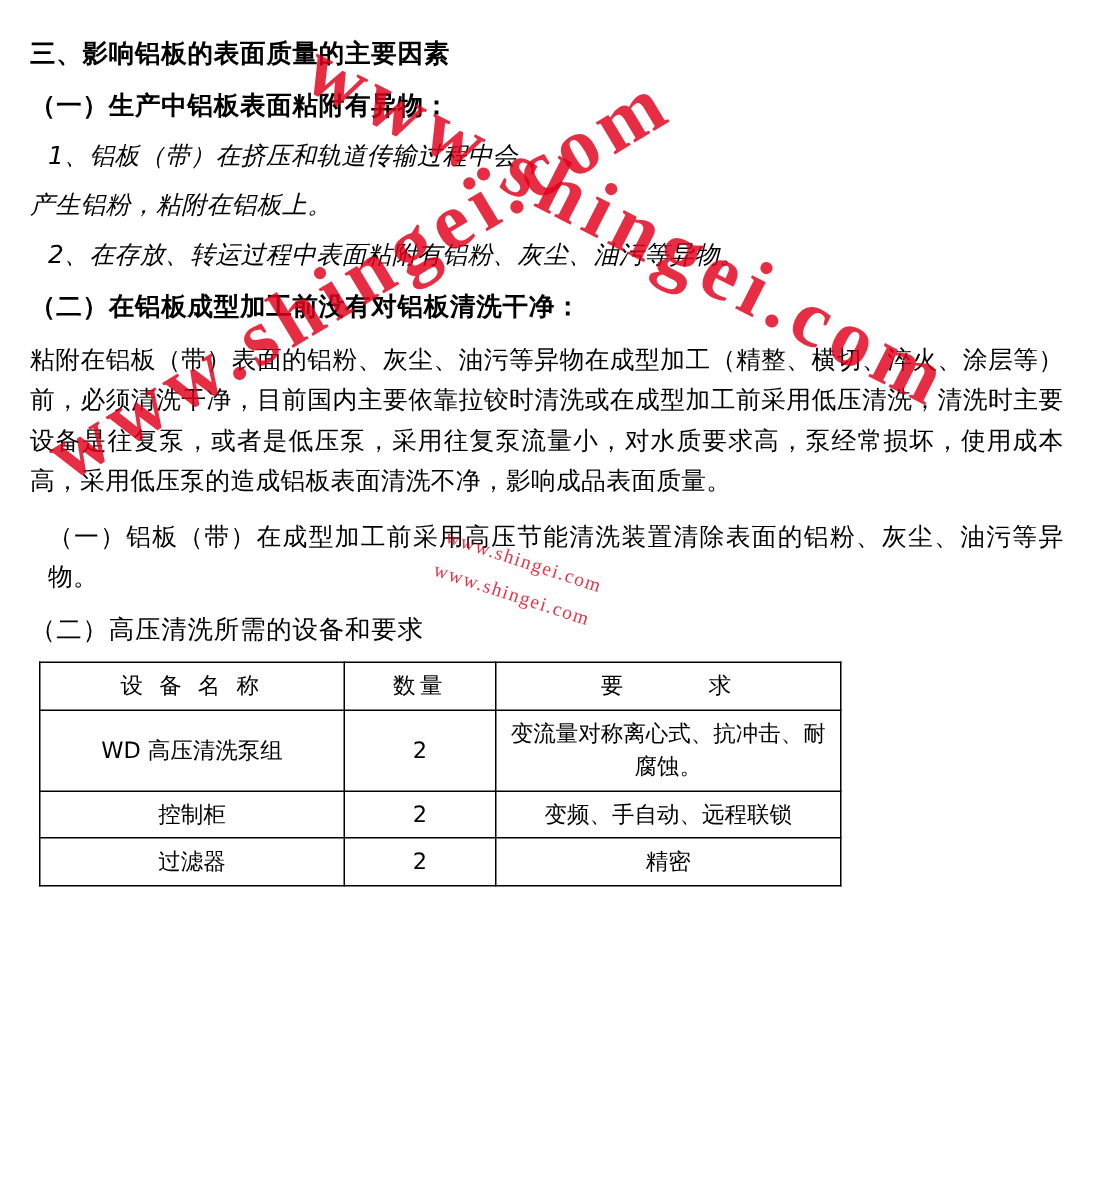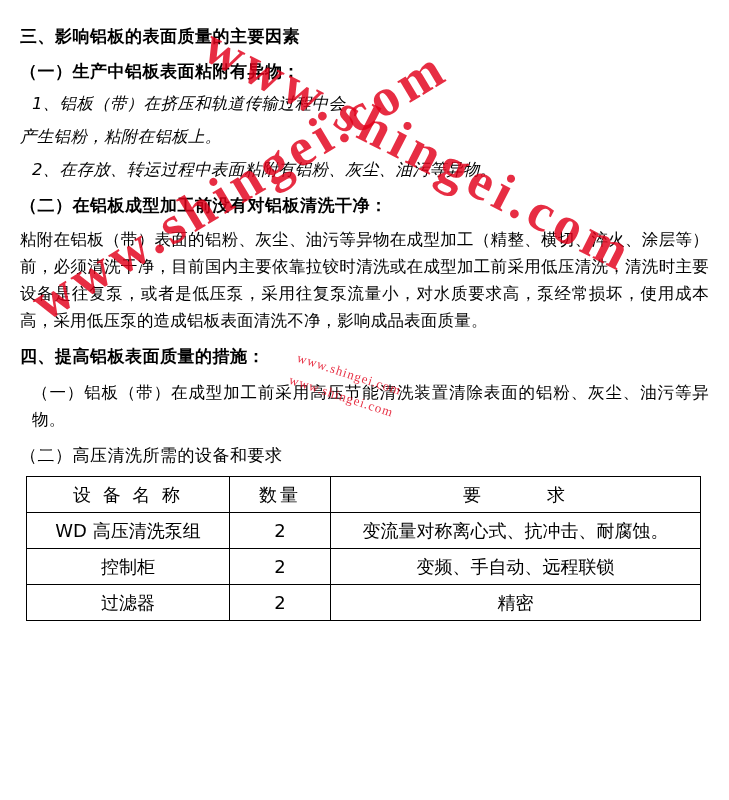--- a/index.html
+++ b/index.html
@@ -158,7 +158,6 @@
 
     <div class="block">粘附在铝板（带）表面的铝粉、灰尘、油污等异物在成型加工（精整、横切、淬火、涂层等）前，必须清洗干净，目前国内主要依靠拉铰时清洗或在成型加工前采用低压清洗，清洗时主要设备是往复泵，或者是低压泵，采用往复泵流量小，对水质要求高，泵经常损坏，使用成本高，采用低压泵的造成铝板表面清洗不净，影响成品表面质量。</div>
 
-    <div class="h-sec">四、提高铝板表面质量的措施：</div>
 
     <div class="block indent">（一）铝板（带）在成型加工前采用高压节能清洗装置清除表面的铝粉、灰尘、油污等异物。</div>
 

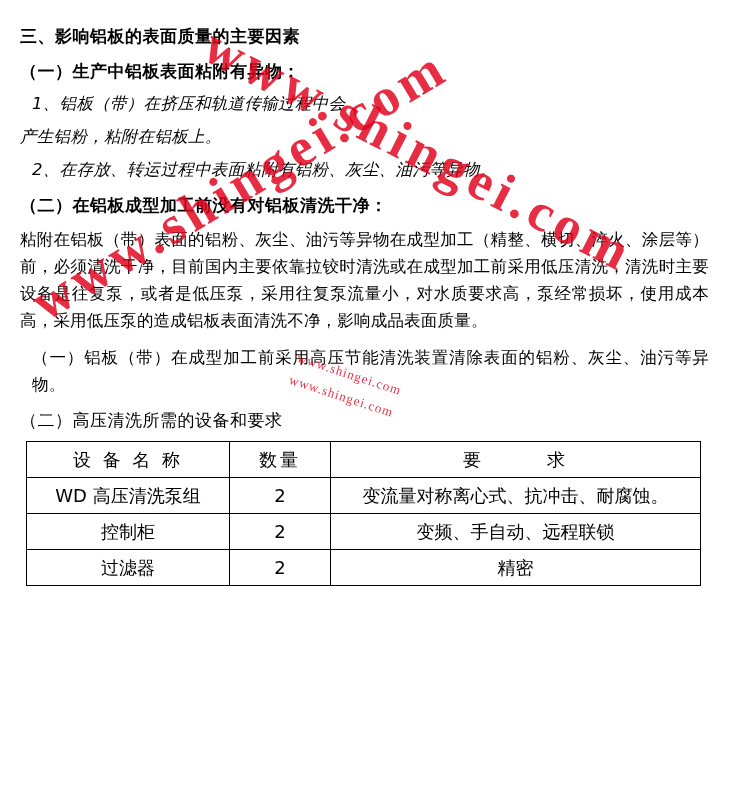--- a/index.html
+++ b/index.html
@@ -61,9 +61,9 @@
   }
   table.spec {
     border-collapse: collapse;
-    width: 675px;
+    width: 535px;
     margin: 6px 0 0 6px;
-    font-size: 18px;
+    font-size: 15px;
     table-layout: fixed;
   }
   table.spec td, table.spec th {

